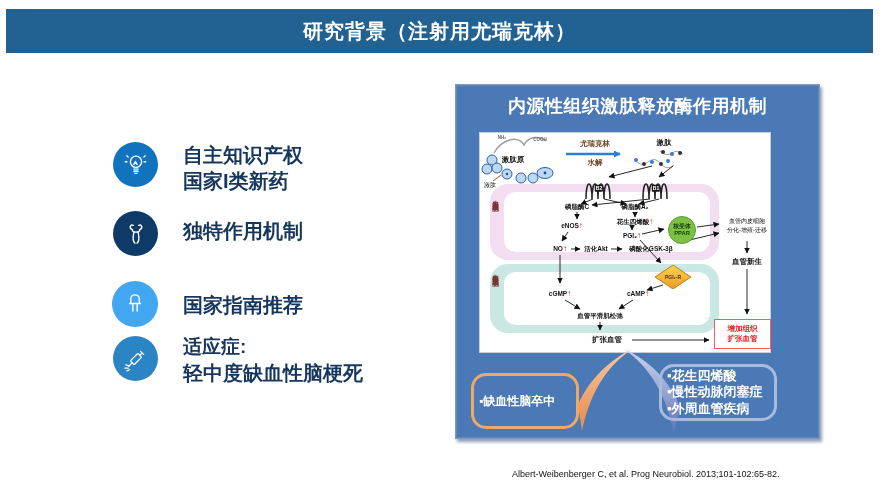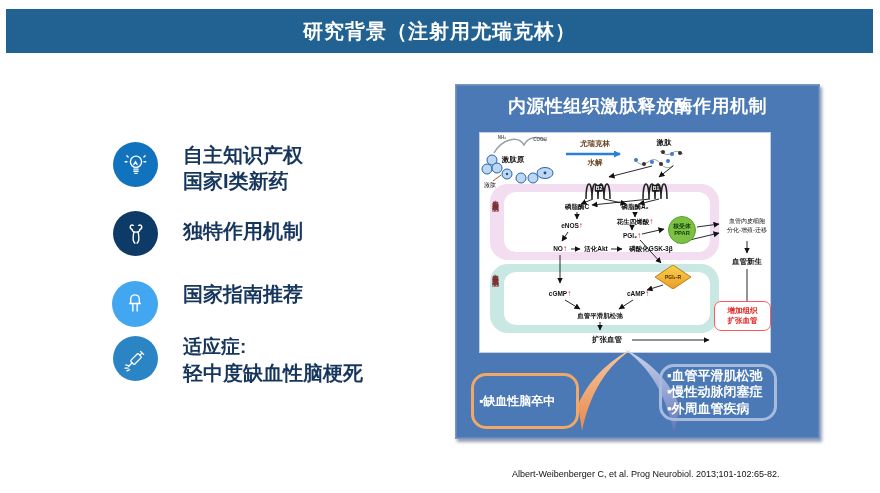--- a/index.html
+++ b/index.html
@@ -98,7 +98,7 @@
         <path d="M11,12.5 v7 M15,12.5 v7"></path>
       </svg>
     </div>
-    <div class="ftext" style="margin-top:0;">
+    <div class="ftext" style="margin-top:11px;">
       <div>国家指南推荐</div>
     </div>
   </div>

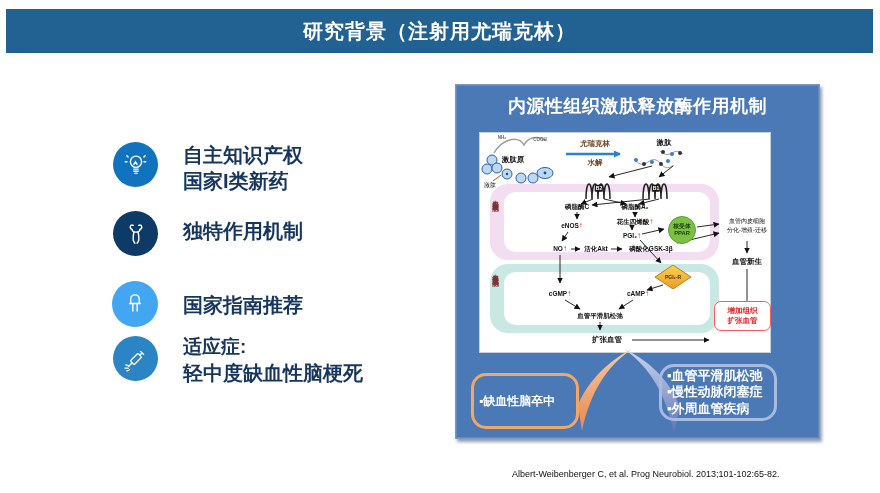--- a/index.html
+++ b/index.html
@@ -41,7 +41,7 @@
         color:#143c0a;font-size:5.8px;font-weight:bold;line-height:1.25;box-sizing:border-box;}
   .diamond{position:absolute;left:175px;top:132px;width:36px;height:24px;z-index:6;}
   .diamond .dtxt{position:absolute;left:50%;top:50%;transform:translate(-50%,-50%);font-size:5px;font-weight:bold;color:#4a2c00;white-space:nowrap;}
-  .redbox{position:absolute;left:234px;top:168px;width:57px;height:30px;border:1.5px solid #ff5a5a;border-radius:7px;
+  .redbox{position:absolute;left:234px;top:186px;width:57px;height:30px;border:1.5px solid #ff5a5a;border-radius:0;
           background:#fff;color:#e22222;font-weight:bold;font-size:7.5px;line-height:1.3;z-index:5;
           display:flex;flex-direction:column;align-items:center;justify-content:center;box-sizing:border-box;}
   .obox{position:absolute;border-radius:15px;display:flex;flex-direction:column;justify-content:center;

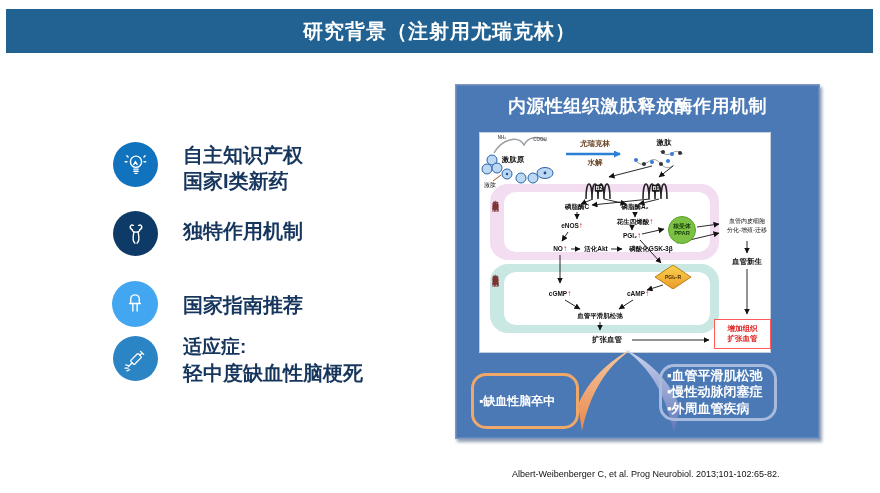--- a/index.html
+++ b/index.html
@@ -275,7 +275,7 @@
       <path d="M2,0 C28,18 44,46 52,84 L58,58 C48,32 28,12 2,0 Z" fill="url(#gb)"></path>
     </svg>
     <div class="obox rbox">
-      <span>▪血管平滑肌松弛</span>
+      <span>▪花生四烯酸</span>
       <span>▪慢性动脉闭塞症</span>
       <span>▪外周血管疾病</span>
     </div>

